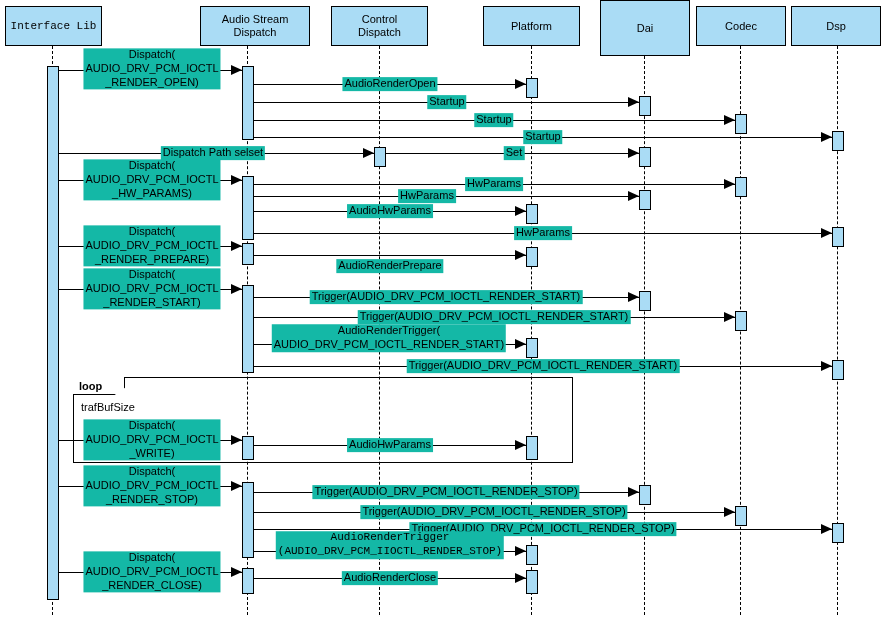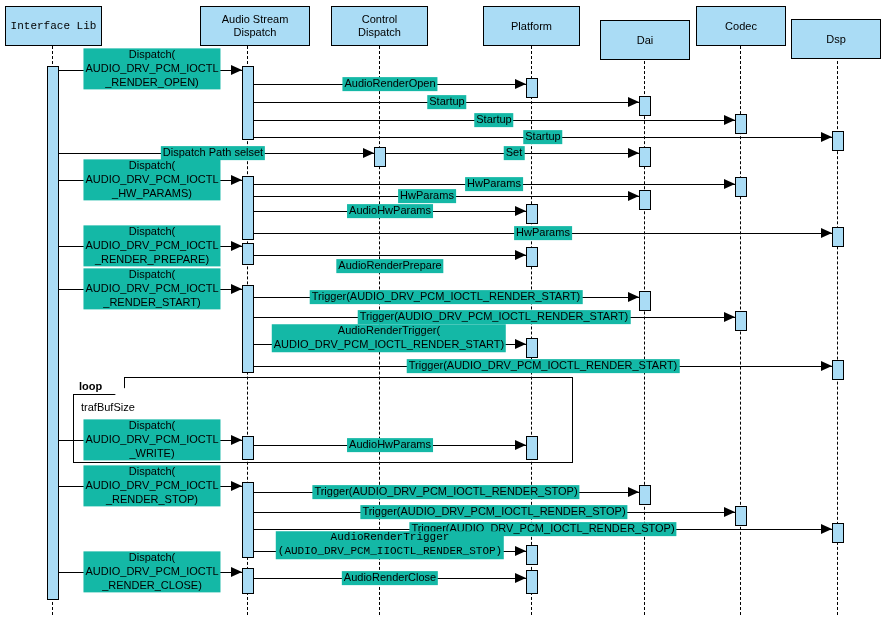--- a/index.html
+++ b/index.html
@@ -255,7 +255,7 @@
       <div class="participant-box" style="left: 331px; top: 6px; width: 97px; height: 40px;"><span>Control
 Dispatch</span></div>
       <div class="participant-box" style="left: 483px; top: 6px; width: 97px; height: 40px;"><span>Platform</span></div>
-      <div class="participant-box" style="left: 600px; top: 20px; width: 90px; height: 40px;"><span>Dai</span></div>
+      <div class="participant-box" style="left: 600px; top: 0; width: 90px; height: 56px;"><span>Dai</span></div>
       <div class="participant-box" style="left: 696px; top: 6px; width: 90px; height: 40px;"><span>Codec</span></div>
       <div class="participant-box" style="left: 791px; top: 6px; width: 90px; height: 40px; margin-top: 13px;"><span>Dsp</span></div>
     </div>

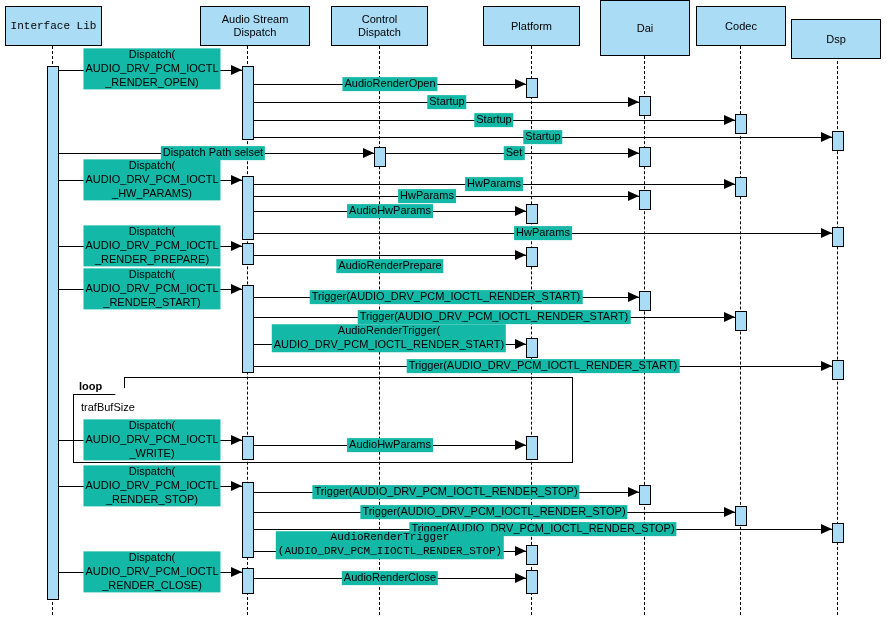--- a/index.html
+++ b/index.html
@@ -257,7 +257,7 @@
       <div class="participant-box" style="left: 483px; top: 6px; width: 97px; height: 40px;"><span>Platform</span></div>
       <div class="participant-box" style="left: 600px; top: 0; width: 90px; height: 56px;"><span>Dai</span></div>
       <div class="participant-box" style="left: 696px; top: 6px; width: 90px; height: 40px;"><span>Codec</span></div>
-      <div class="participant-box" style="left: 791px; top: 6px; width: 90px; height: 40px; margin-top: 13px;"><span>Dsp</span></div>
+      <div class="participant-box" style="left: 791px; top: 6px; width: 90px; height: 40px;"><span>Dsp</span></div>
     </div>
 </div>
 

